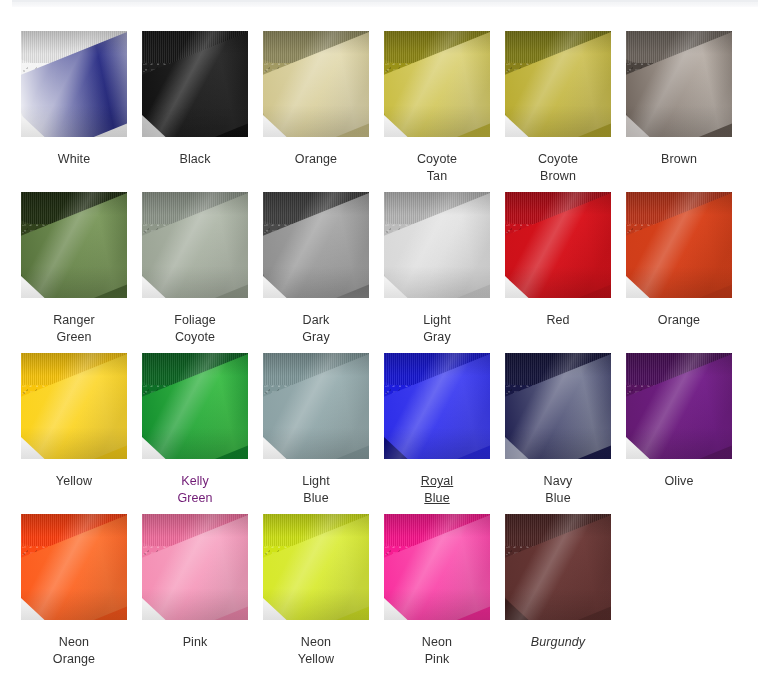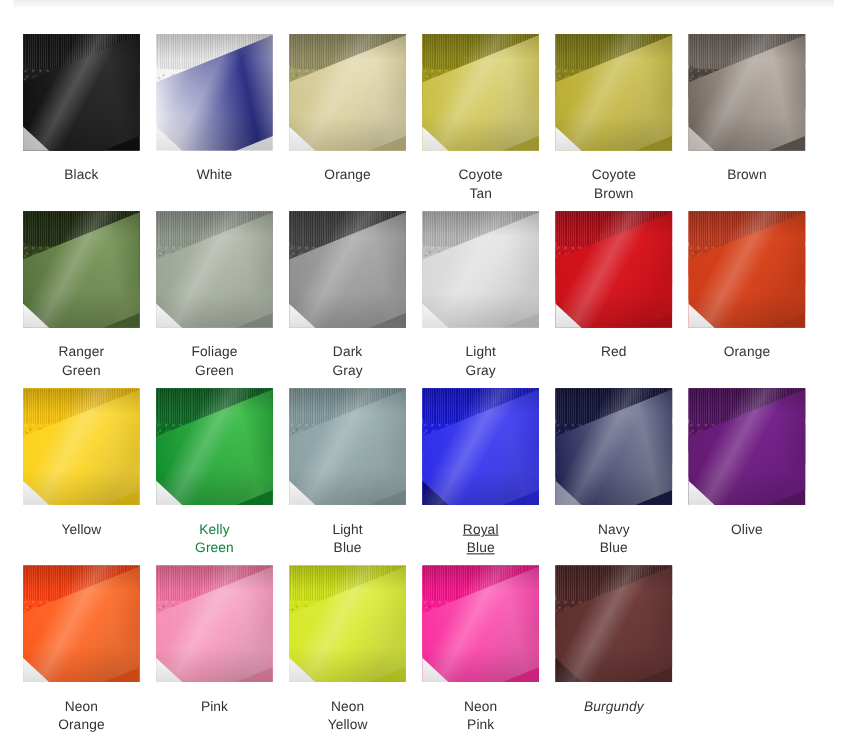--- a/index.html
+++ b/index.html
@@ -179,6 +179,22 @@
 
   <div class="swatch-grid" id="swatch-grid">
       <div class="swatch-cell">
+        <div class="swatch-img" style="background: rgb(244, 244, 244);">
+          <div class="sw-base" style="background: linear-gradient(rgb(230, 230, 230) 0%, rgb(244, 244, 244) 45%, rgb(251, 251, 251) 100%);"></div>
+          <div class="sw-top" style="background: rgb(230, 230, 230);">
+            <div class="sw-ribs"></div>
+          </div>
+          <div class="sw-mid" style="background: rgb(244, 244, 244);">
+            <div class="sw-speck"></div>
+          </div>
+          <div class="sw-strap" style="background: linear-gradient(100deg, rgb(251, 251, 251) 0%, rgb(43, 47, 134) 62%, rgb(251, 251, 251) 100%);"></div>
+          <div class="sw-wedge" style="background: rgb(255, 255, 255);"></div>
+          <div class="sw-sheen"></div>
+          <div class="sw-shade"></div>
+        </div>
+        <div class="swatch-label" style="color: rgb(51, 51, 51);">White</div>
+      </div>
+      <div class="swatch-cell">
         <div class="swatch-img" style="background: rgb(29, 29, 29);">
           <div class="sw-base" style="background: linear-gradient(rgb(22, 22, 22) 0%, rgb(29, 29, 29) 45%, rgb(16, 16, 16) 100%);"></div>
           <div class="sw-top" style="background: rgb(22, 22, 22);">
@@ -195,22 +211,6 @@
         <div class="swatch-label" style="color: rgb(51, 51, 51);">Black</div>
       </div>
       <div class="swatch-cell">
-        <div class="swatch-img" style="background: rgb(244, 244, 244);">
-          <div class="sw-base" style="background: linear-gradient(rgb(230, 230, 230) 0%, rgb(244, 244, 244) 45%, rgb(251, 251, 251) 100%);"></div>
-          <div class="sw-top" style="background: rgb(230, 230, 230);">
-            <div class="sw-ribs"></div>
-          </div>
-          <div class="sw-mid" style="background: rgb(244, 244, 244);">
-            <div class="sw-speck"></div>
-          </div>
-          <div class="sw-strap" style="background: linear-gradient(100deg, rgb(251, 251, 251) 0%, rgb(43, 47, 134) 62%, rgb(251, 251, 251) 100%);"></div>
-          <div class="sw-wedge" style="background: rgb(255, 255, 255);"></div>
-          <div class="sw-sheen"></div>
-          <div class="sw-shade"></div>
-        </div>
-        <div class="swatch-label" style="color: rgb(51, 51, 51);">White</div>
-      </div>
-      <div class="swatch-cell">
         <div class="swatch-img" style="background: rgb(162, 154, 99);">
           <div class="sw-base" style="background: linear-gradient(rgb(143, 138, 94) 0%, rgb(162, 154, 99) 45%, rgb(207, 196, 139) 100%);"></div>
           <div class="sw-top" style="background: rgb(143, 138, 94);">

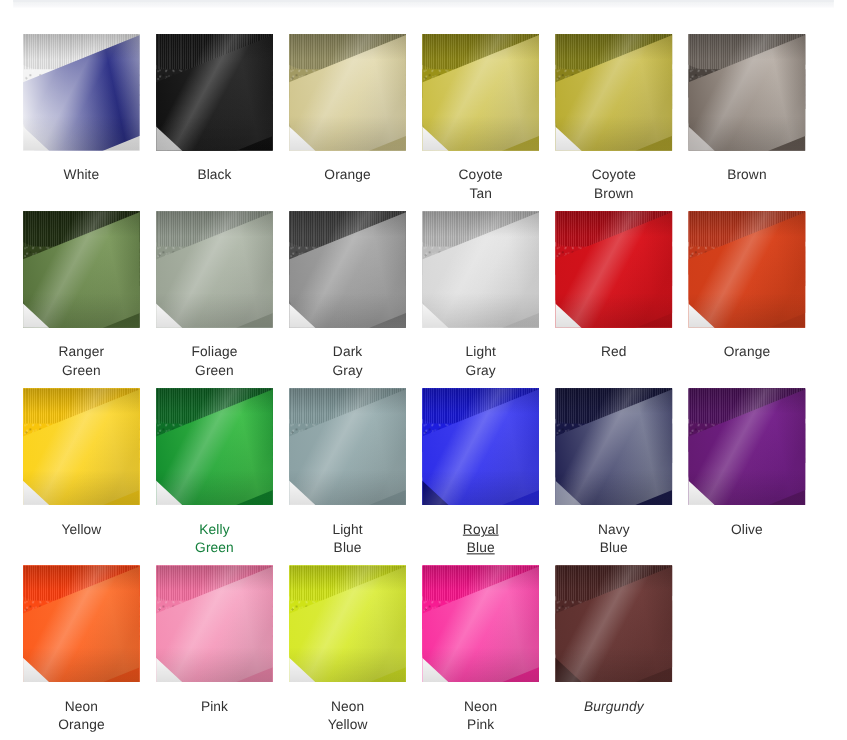--- a/index.html
+++ b/index.html
@@ -308,7 +308,7 @@
           <div class="sw-shade"></div>
         </div>
         <div class="swatch-label" style="color: rgb(51, 51, 51);">Foliage
-Green</div>
+Coyote</div>
       </div>
       <div class="swatch-cell">
         <div class="swatch-img" style="background: rgb(74, 74, 74);">

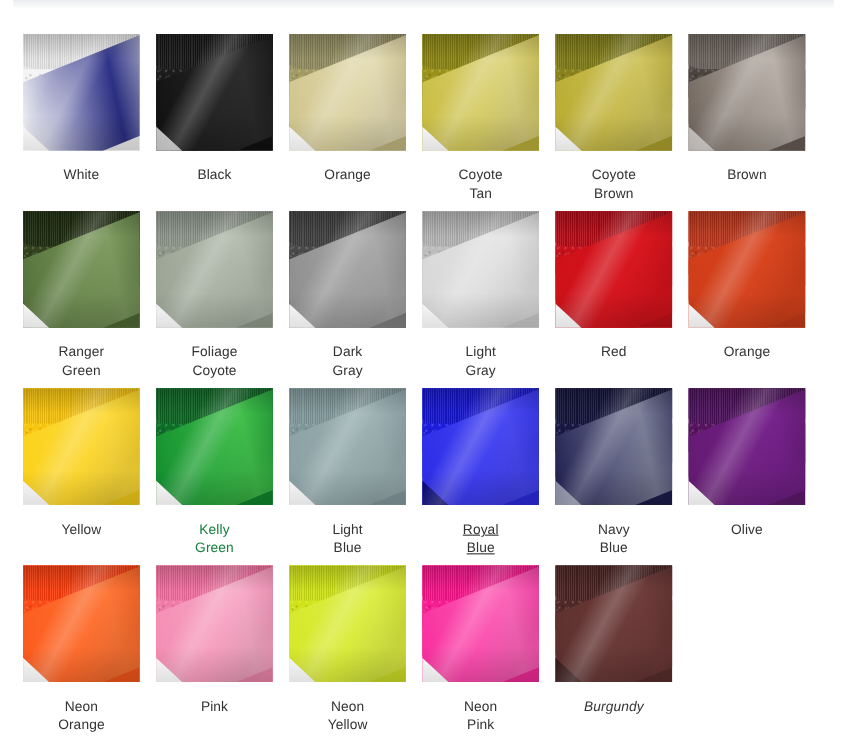--- a/index.html
+++ b/index.html
@@ -406,7 +406,7 @@
           <div class="sw-sheen"></div>
           <div class="sw-shade"></div>
         </div>
-        <div class="swatch-label" style="color: #15803d;">Kelly
+        <div class="swatch-label" style="color: #701a75;">Kelly
 Green</div>
       </div>
       <div class="swatch-cell">

